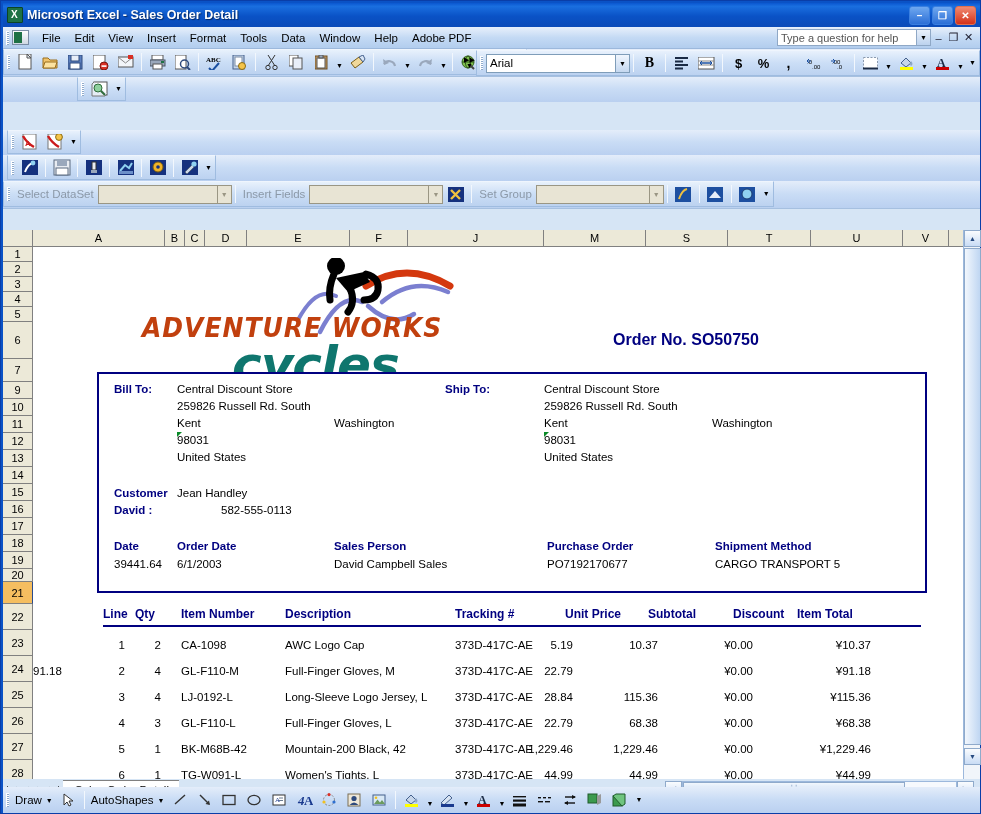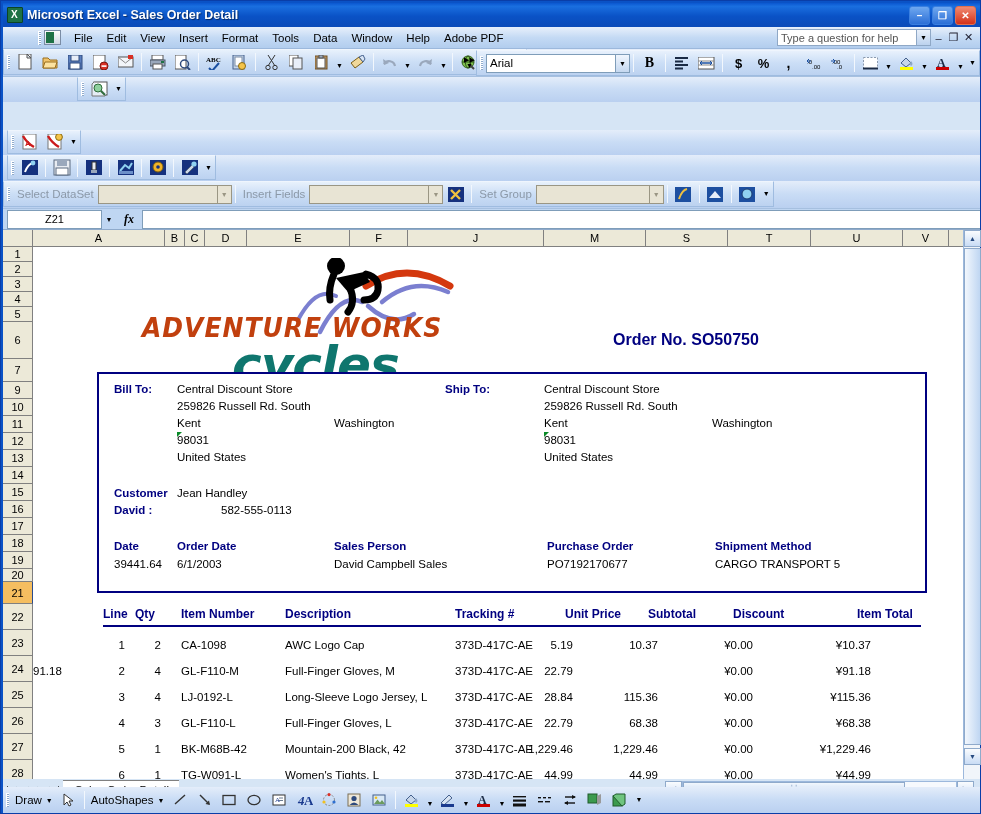--- a/index.html
+++ b/index.html
@@ -57,7 +57,6 @@
     background:linear-gradient(180deg,#E8F0FB 0%, #C4DAF4 50%, #B2CDEE 100%);
     display:flex; align-items:center;
     border-bottom:1px solid #9CB8DC;
-    padding-left:32px;
   }
   .grip { width:3px; height:14px; margin:0 3px; flex:none;
     background:repeating-linear-gradient(180deg,#fff 0 1px,#8FAACB 1px 2px);

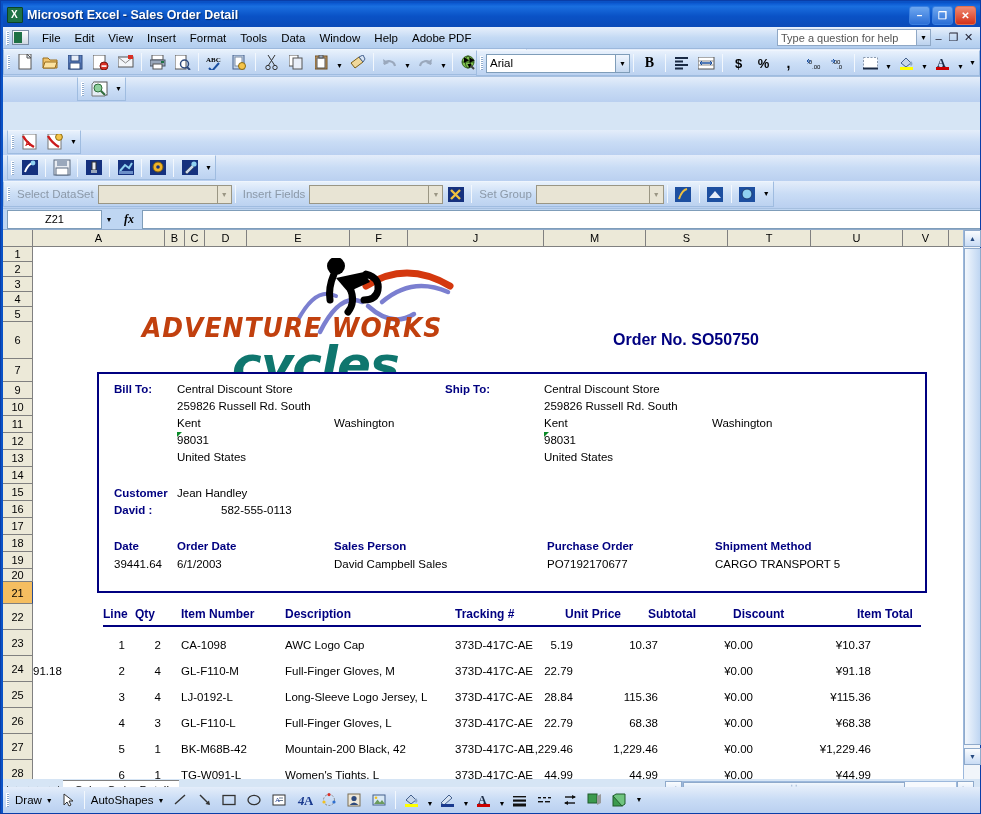--- a/index.html
+++ b/index.html
@@ -612,12 +612,6 @@
       </div>
     </div>
 
-    <div id="formulabar">
-      <div id="namebox">Z21</div>
-      <div id="nameboxdrop">▼</div>
-      <div id="fxbtn">fx</div>
-      <div id="formulainput"></div>
-    </div>
 
     <div id="gridwrap">
       <div id="colhdr">

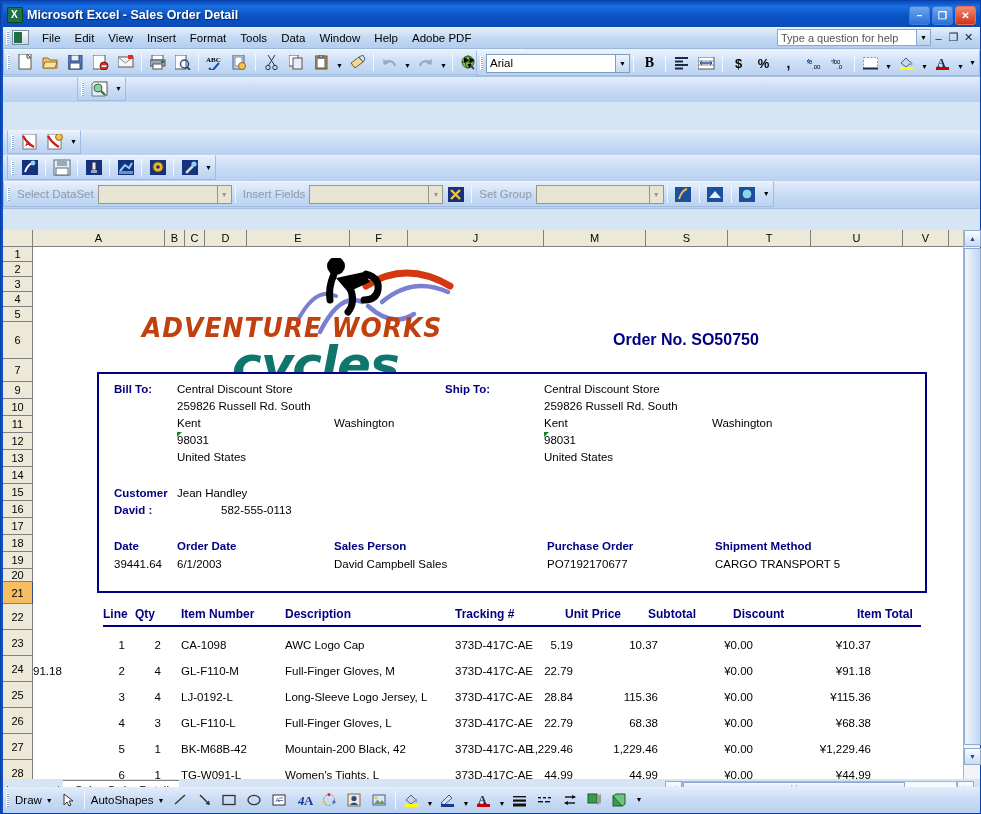--- a/index.html
+++ b/index.html
@@ -727,7 +727,7 @@
             <div class="ih" style="left:462px;top:0;">Unit Price</div>
             <div class="ih" style="left:545px;top:0;">Subtotal</div>
             <div class="ih" style="left:630px;top:0;">Discount</div>
-            <div class="ih" style="left:754px;top:0;">Item Total</div>
+            <div class="ih" style="left:694px;top:0;">Item Total</div>
             <div class="hline"></div>
           </div>
 

